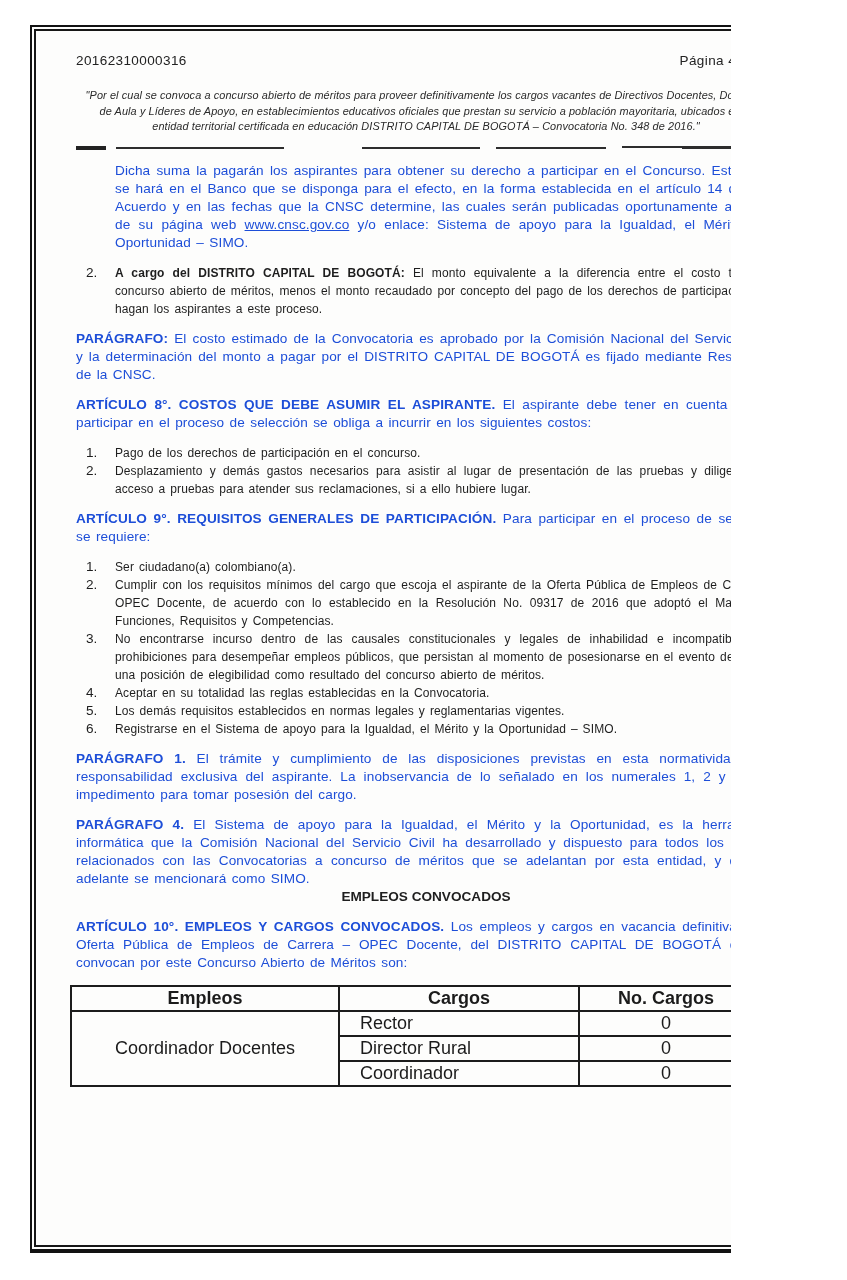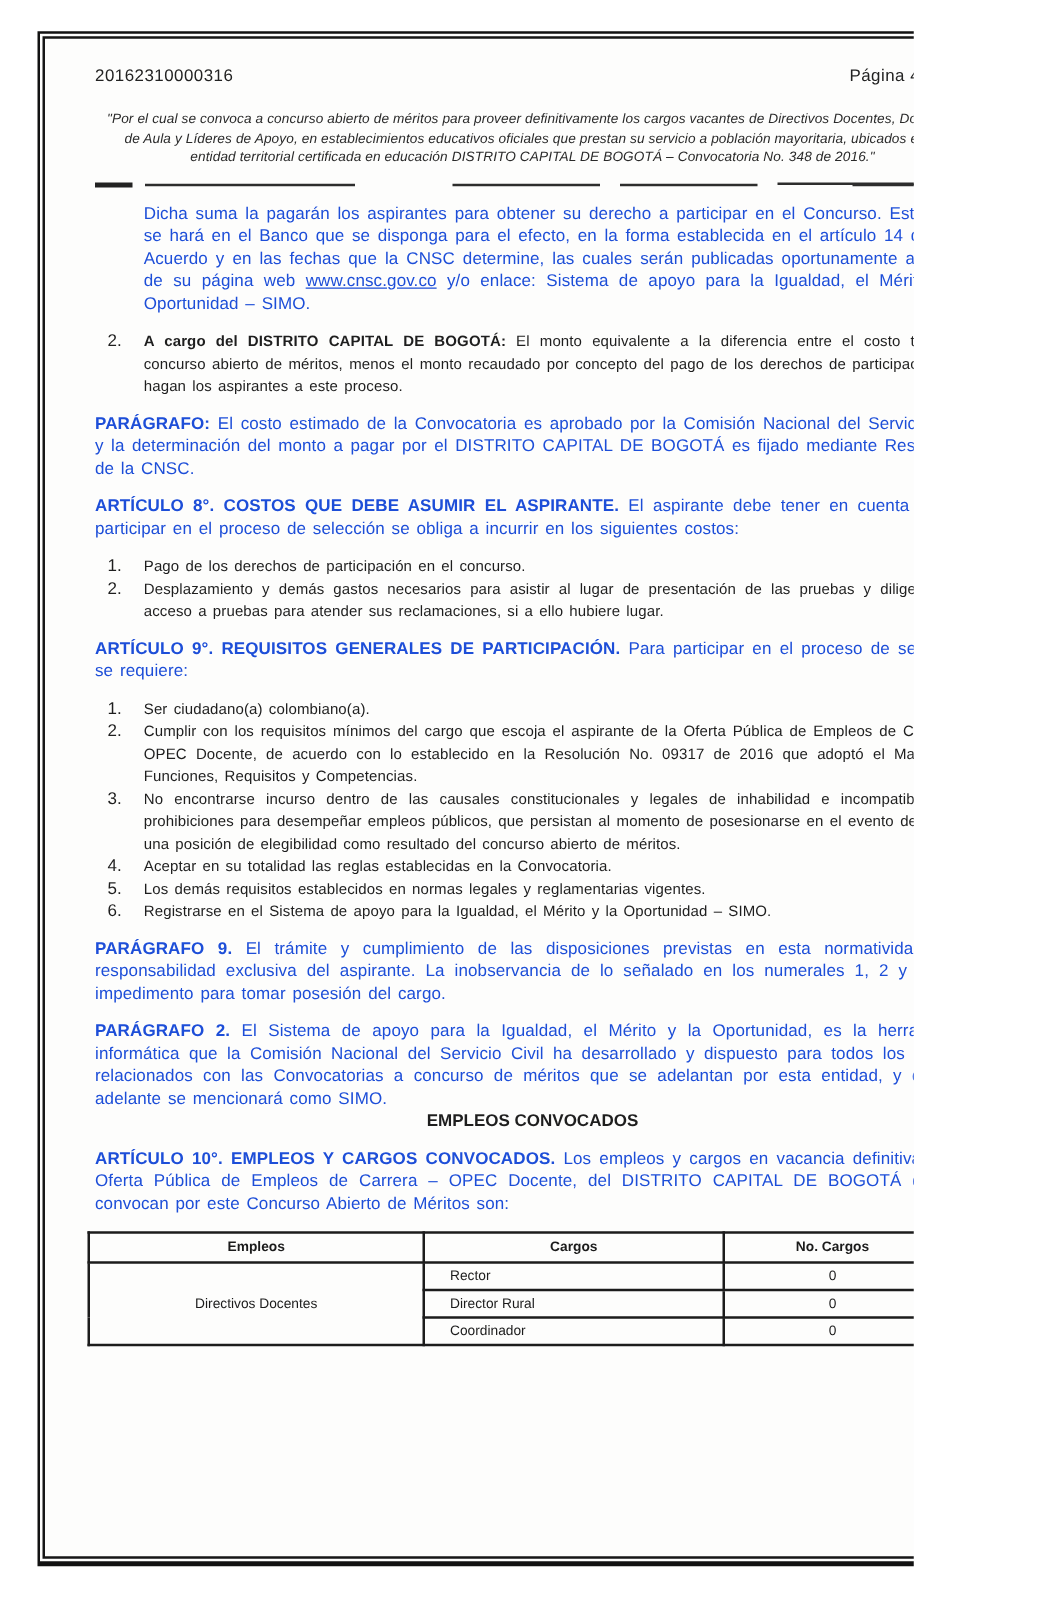--- a/index.html
+++ b/index.html
@@ -158,7 +158,7 @@
         </div>
       </div>
 
-      <p class="para"><b>PARÁGRAFO 9.</b><span> El trámite y cumplimiento de las disposiciones previstas en esta normatividad será responsabilidad exclusiva del aspirante. La inobservancia de lo señalado en los numerales 1, 2 y 3 será impedimento para tomar posesión del cargo.</span></p>
+      <p class="para"><b>PARÁGRAFO 1.</b><span> El trámite y cumplimiento de las disposiciones previstas en esta normatividad será responsabilidad exclusiva del aspirante. La inobservancia de lo señalado en los numerales 1, 2 y 3 será impedimento para tomar posesión del cargo.</span></p>
 
       <p class="para"><b>PARÁGRAFO 2.</b><span> El Sistema de apoyo para la Igualdad, el Mérito y la Oportunidad, es la herramienta informática que la Comisión Nacional del Servicio Civil ha desarrollado y dispuesto para todos los efectos relacionados con las Convocatorias a concurso de méritos que se adelantan por esta entidad, y que en adelante se mencionará como SIMO.</span></p>
 

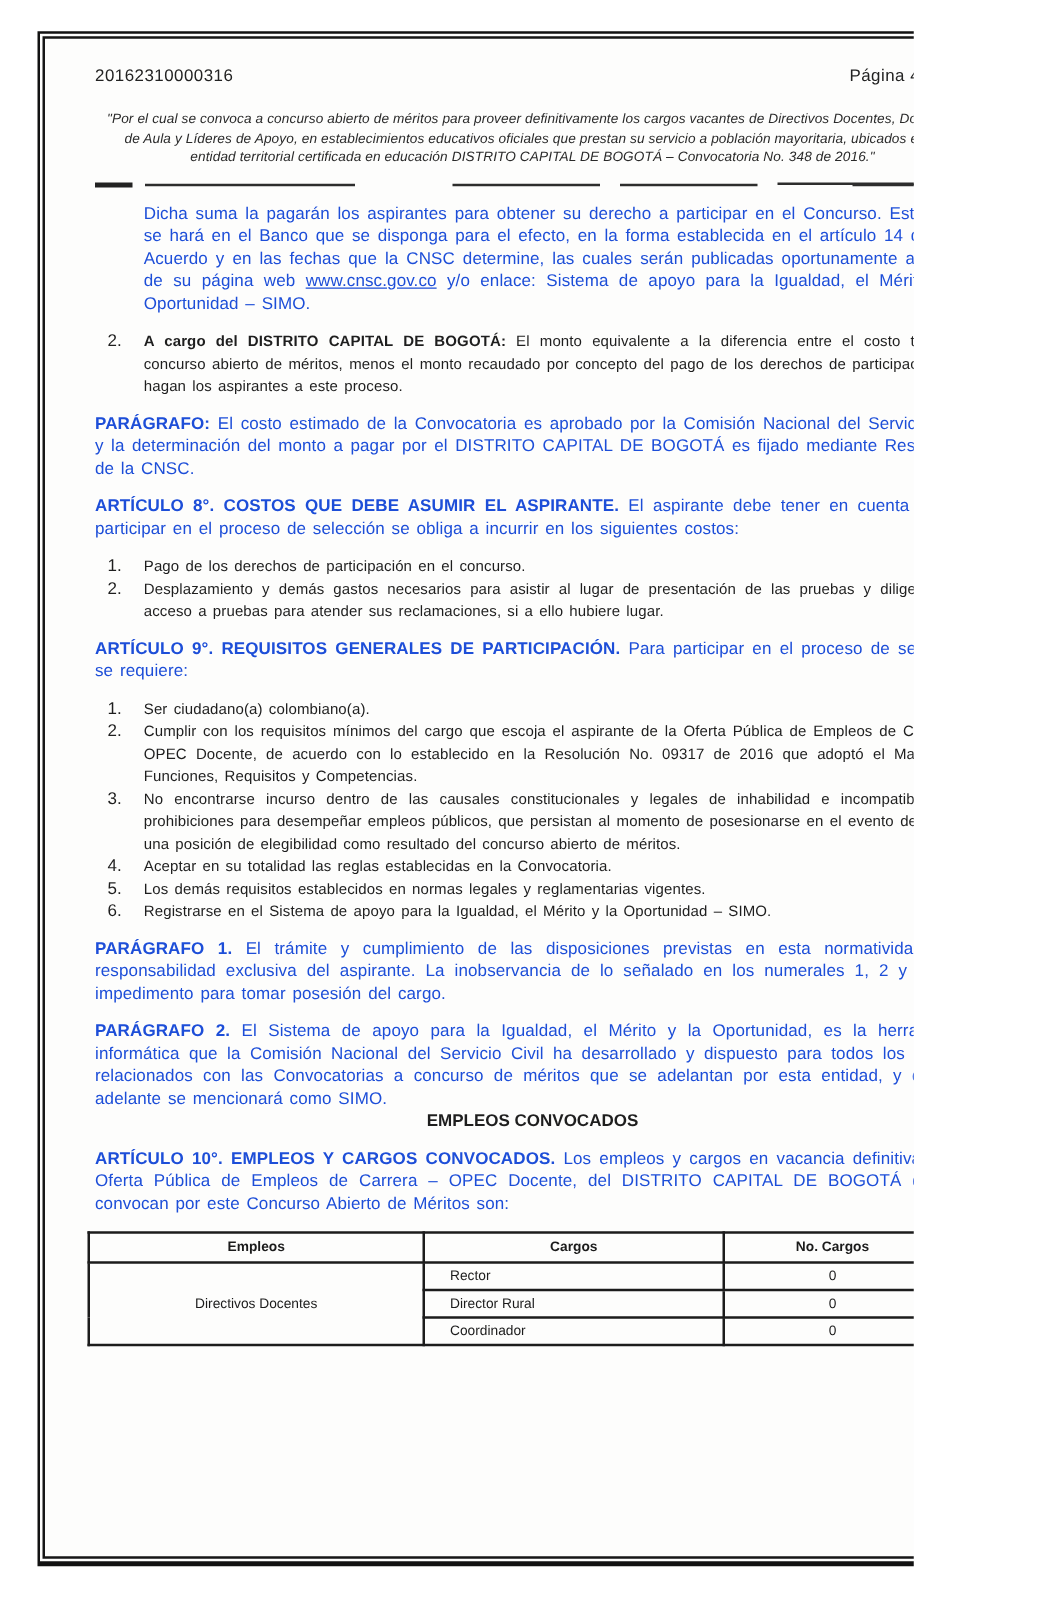--- a/index.html
+++ b/index.html
@@ -160,7 +160,7 @@
 
       <p class="para"><b>PARÁGRAFO 1.</b><span> El trámite y cumplimiento de las disposiciones previstas en esta normatividad será responsabilidad exclusiva del aspirante. La inobservancia de lo señalado en los numerales 1, 2 y 3 será impedimento para tomar posesión del cargo.</span></p>
 
-      <p class="para"><b>PARÁGRAFO 2.</b><span> El Sistema de apoyo para la Igualdad, el Mérito y la Oportunidad, es la herramienta informática que la Comisión Nacional del Servicio Civil ha desarrollado y dispuesto para todos los efectos relacionados con las Convocatorias a concurso de méritos que se adelantan por esta entidad, y que en adelante se mencionará como SIMO.</span></p>
+      <p class="para"><b>PARÁGRAFO 4.</b><span> El Sistema de apoyo para la Igualdad, el Mérito y la Oportunidad, es la herramienta informática que la Comisión Nacional del Servicio Civil ha desarrollado y dispuesto para todos los efectos relacionados con las Convocatorias a concurso de méritos que se adelantan por esta entidad, y que en adelante se mencionará como SIMO.</span></p>
 
       <p class="center-head tight">EMPLEOS CONVOCADOS</p>
 

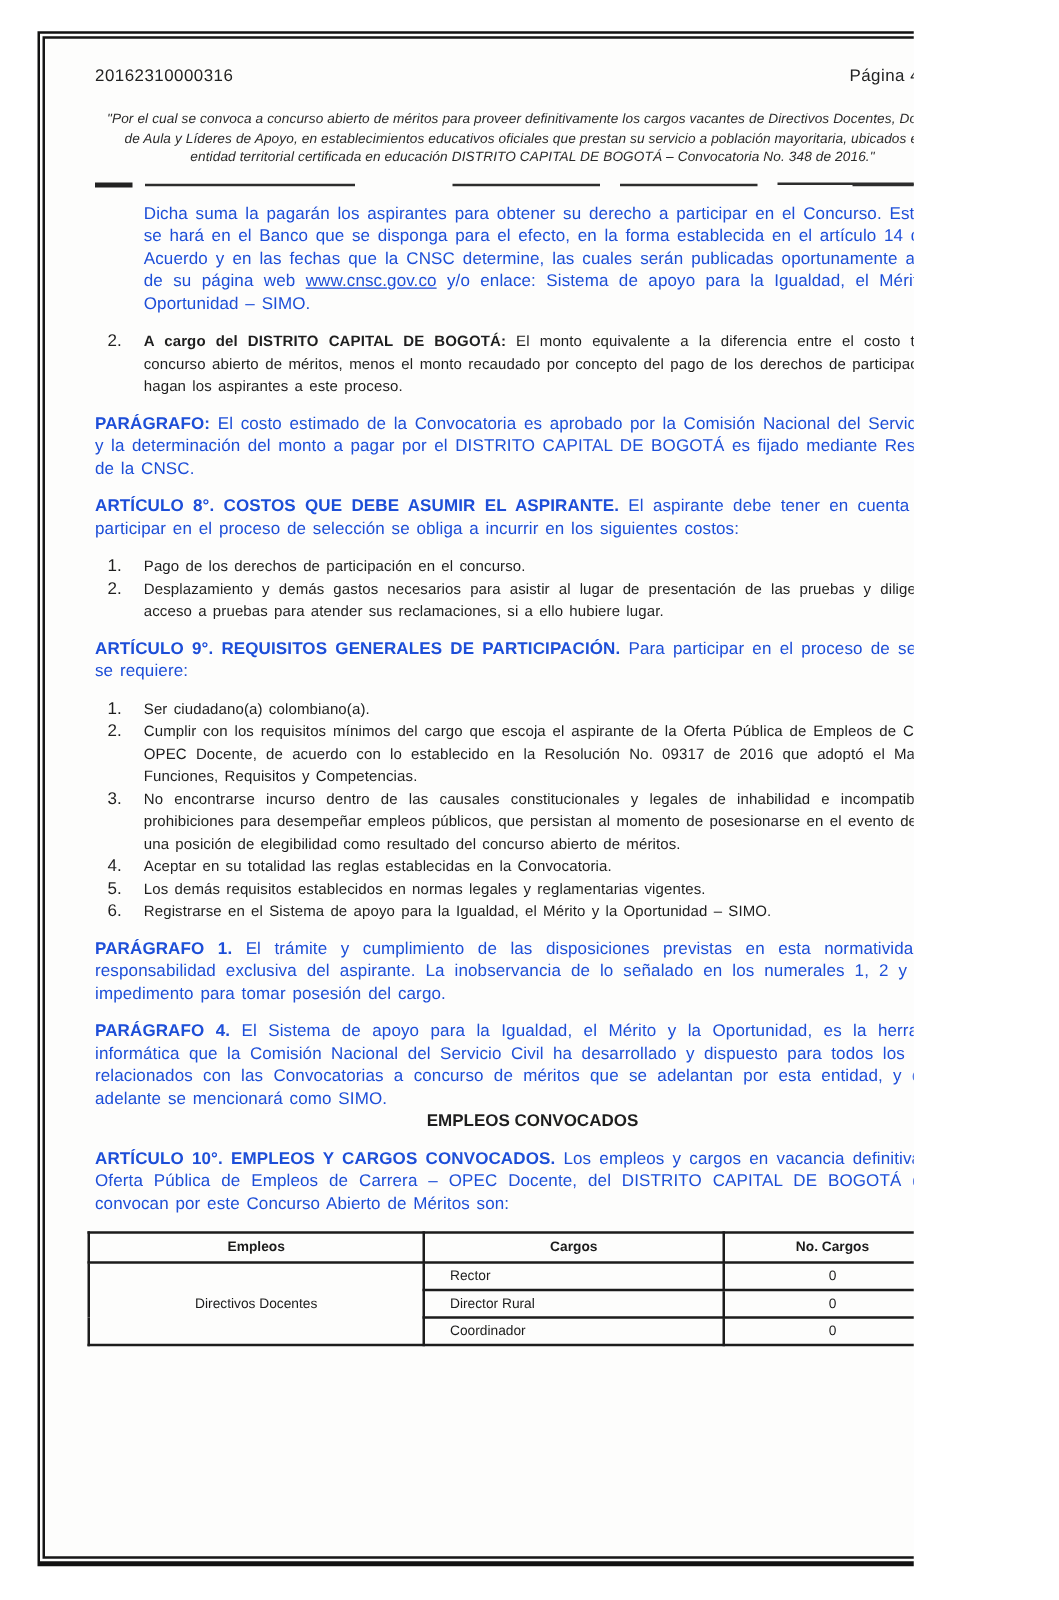--- a/index.html
+++ b/index.html
@@ -74,7 +74,7 @@
 
   table.emp-table{
     margin:13px 0 0 -6px;width:682px;border-collapse:collapse;
-    font-size:11px;color:#1b1b1b;table-layout:fixed;
+    font-size:18px;color:#1b1b1b;table-layout:fixed;
   }
   .emp-table th,.emp-table td{border:2px solid #1c1c1c;padding:1px 4px;}
   .emp-table th{font-weight:bold;text-align:center;height:20px;}

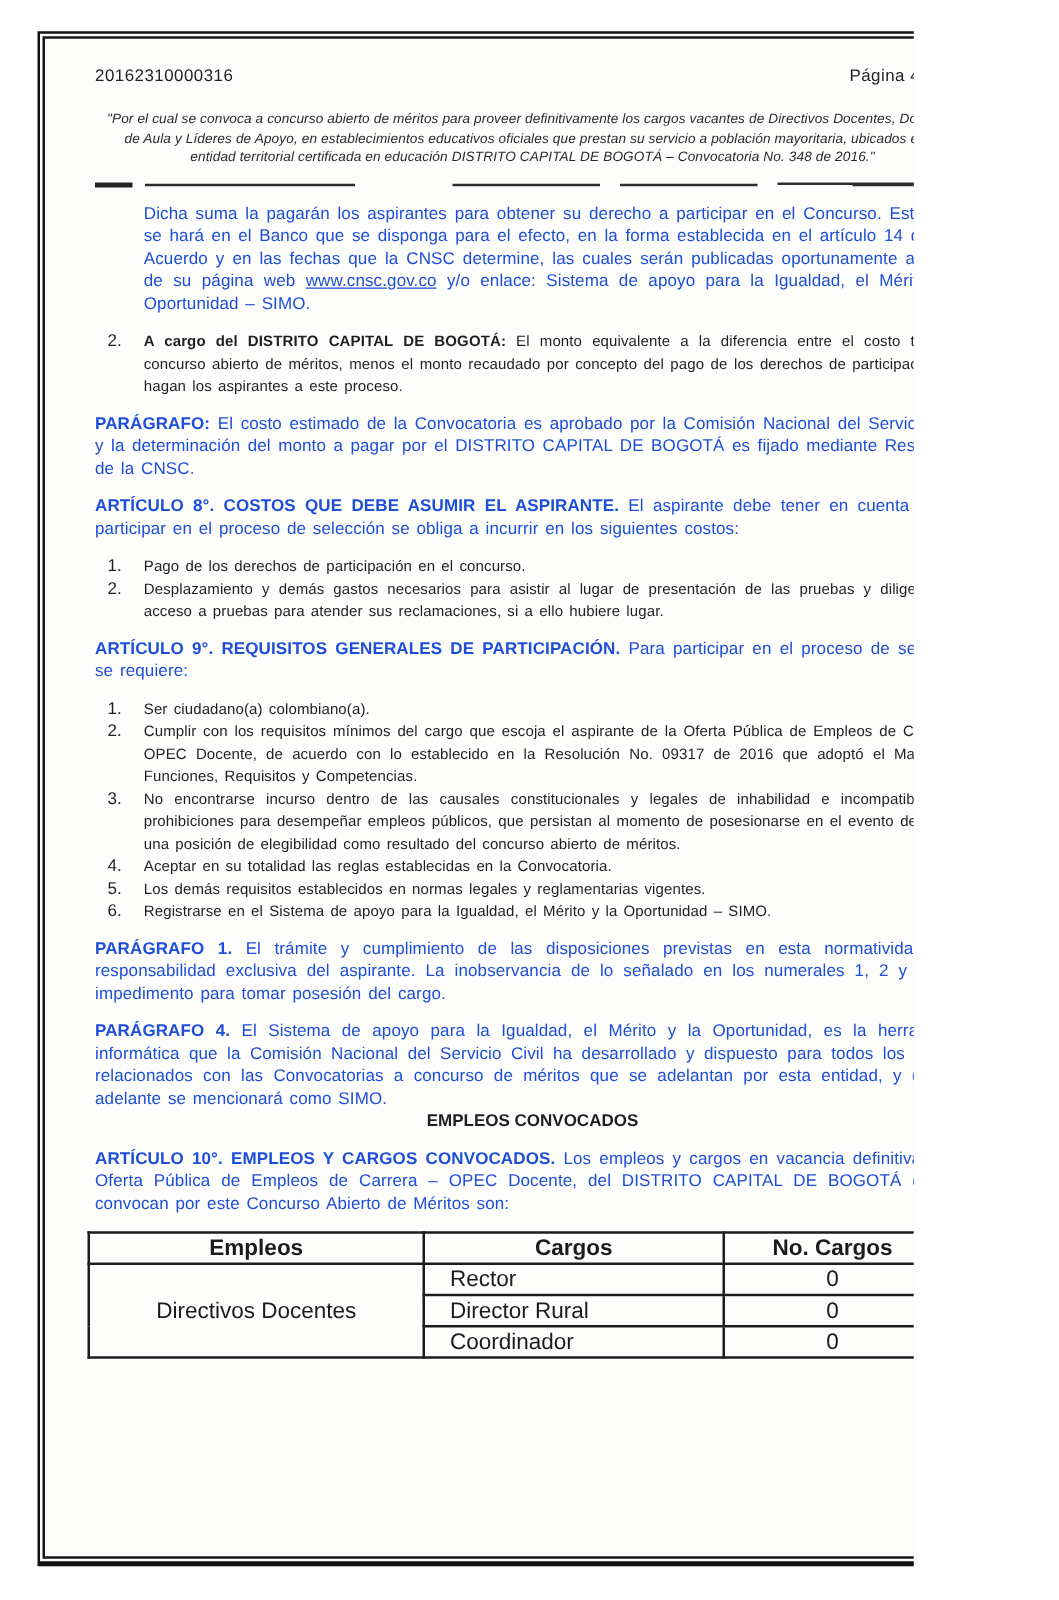--- a/index.html
+++ b/index.html
@@ -181,7 +181,7 @@
         </thead>
         <tbody>
           <tr>
-            <td class="group-cell" rowspan="3">Directivos Docentes</td>
+            <td class="group-cell" rowspan="3">Coordinador Docentes</td>
             <td class="cargo-cell">Rector</td>
             <td class="count-cell">0</td>
           </tr>

